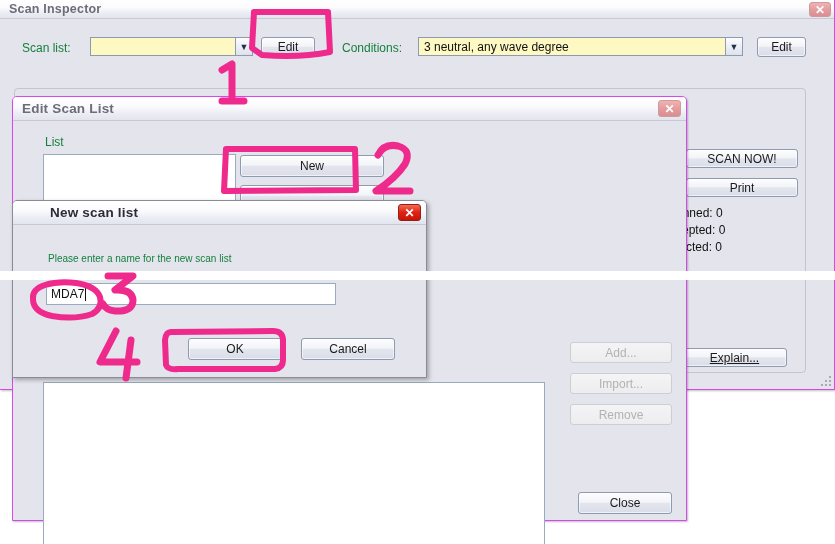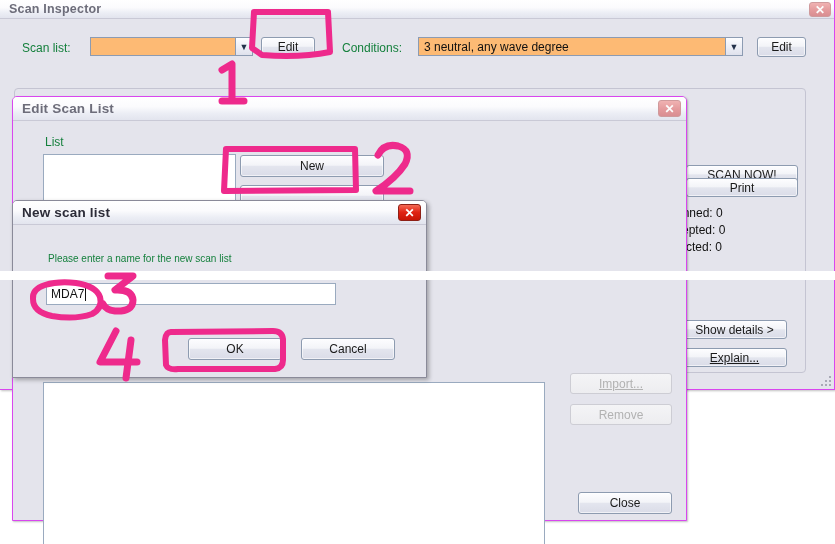--- a/index.html
+++ b/index.html
@@ -95,7 +95,7 @@
   .combo { display: flex; align-items: stretch; }
   .combo .txt {
     flex: 1 1 auto;
-    background: #fdba74;
+    background: #fef9c3;
     border: 1px solid #8c9bb2;
     border-right: none;
     font-size: 12px;

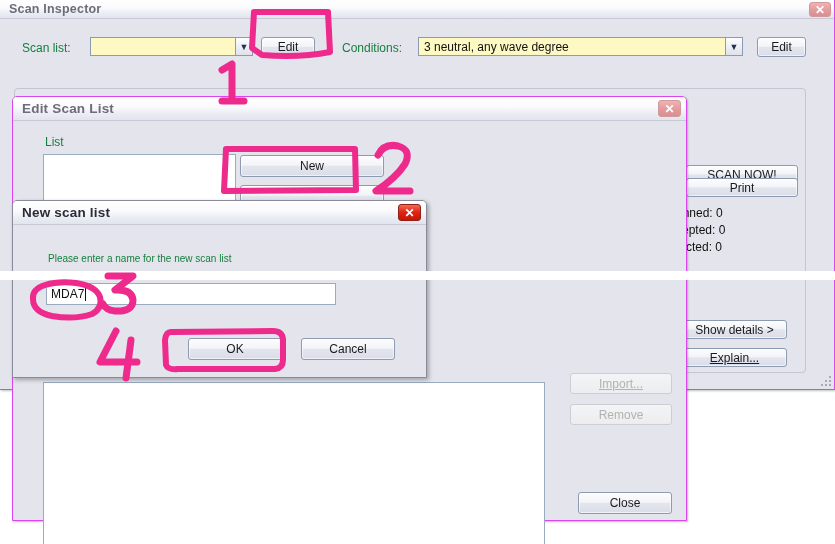--- a/index.html
+++ b/index.html
@@ -175,7 +175,7 @@
 
     <div class="groupbox" style="left:14px; top:88px; width:792px; height:285px; background:#e4e4ec;"></div>
 
-    <div class="btn" style="position:absolute; left:686px; top:165px; width:112px; height:19px;text-align:right;">SCAN NOW!</div>
+    <div class="btn" style="position:absolute; left:686px; top:149px; width:112px; height:19px;text-align:right;">SCAN NOW!</div>
     <div class="btn" style="position:absolute; left:686px; top:178px; width:112px; height:19px;">Print</div>
 
     <div style="position:absolute; left:670px; top:205px; width:140px; font-size:12px; color:#111; line-height:17px;">

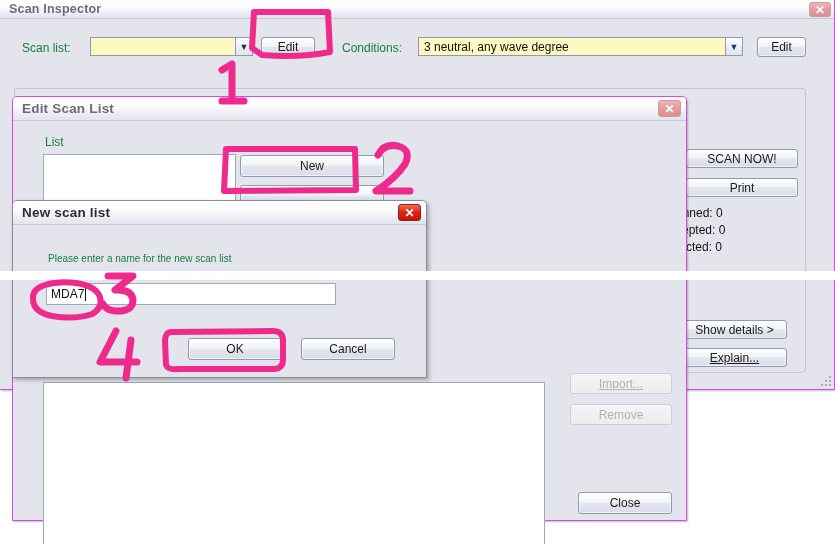--- a/index.html
+++ b/index.html
@@ -38,7 +38,7 @@
     letter-spacing: .2px;
     white-space: nowrap;
   }
-  .titlebar.active .ttl { color: #4a4a55; }
+  .titlebar.active .ttl { color: #4a4a55; margin-left: 28px; }
 
   .closebtn {
     position: absolute;

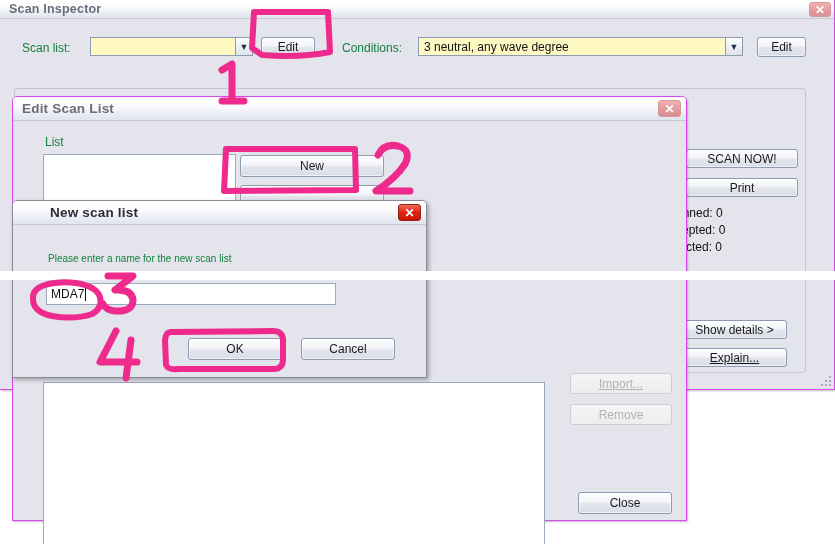--- a/index.html
+++ b/index.html
@@ -184,7 +184,6 @@
       <div>ejected: 0</div>
     </div>
 
-    <div class="btn" style="position:absolute; left:682px; top:320px; width:105px; height:19px;">Show details &gt;</div>
     <div class="btn" style="position:absolute; left:682px; top:348px; width:105px; height:19px;text-decoration:underline;">Explain...</div>
 
     <div class="grip" style="right:3px; bottom:3px;">

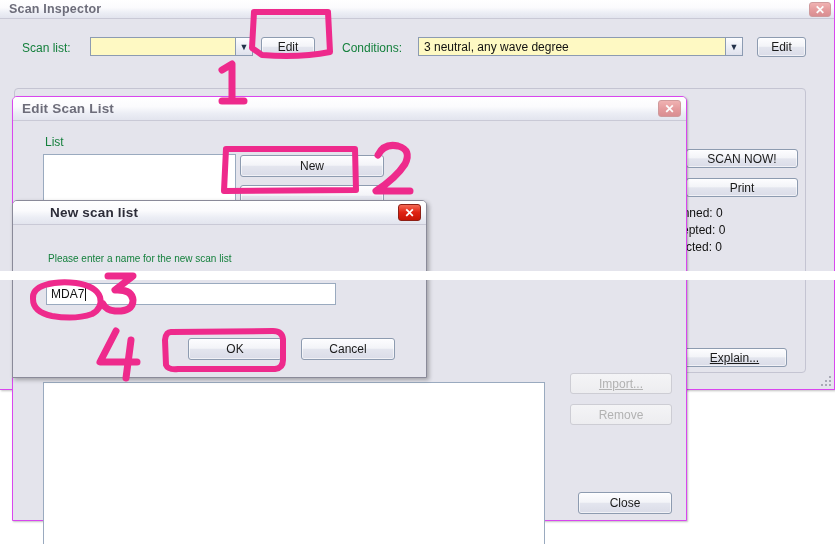--- a/index.html
+++ b/index.html
@@ -213,6 +213,7 @@
 
     <div class="listbox" style="position:absolute; left:30px; top:285px; width:502px; height:175px;"></div>
 
+    <div class="btn disabled" style="position:absolute; left:557px; top:245px; width:102px; height:21px;">Add...</div>
     <div class="btn disabled" style="position:absolute; left:557px; top:276px; width:102px; height:21px;text-decoration:underline;">Import...</div>
     <div class="btn disabled" style="position:absolute; left:557px; top:307px; width:102px; height:21px;">Remove</div>
 

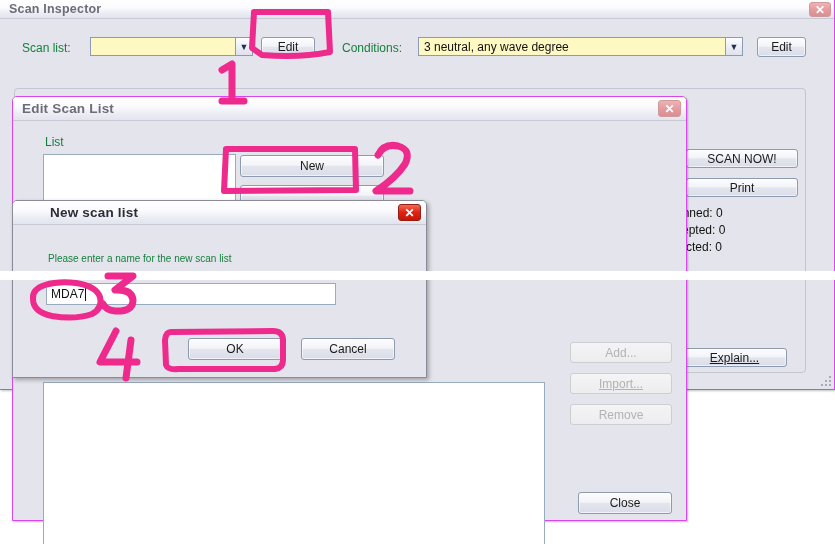--- a/index.html
+++ b/index.html
@@ -214,7 +214,7 @@
     <div class="listbox" style="position:absolute; left:30px; top:285px; width:502px; height:175px;"></div>
 
     <div class="btn disabled" style="position:absolute; left:557px; top:245px; width:102px; height:21px;">Add...</div>
-    <div class="btn disabled" style="position:absolute; left:557px; top:276px; width:102px; height:21px;text-decoration:underline;">Import...</div>
+    <div class="btn disabled" style="position:absolute; left:557px; top:276px; width:102px; height:21px;">Import...</div>
     <div class="btn disabled" style="position:absolute; left:557px; top:307px; width:102px; height:21px;">Remove</div>
 
     <div class="btn" style="position:absolute; left:565px; top:395px; width:94px; height:22px;">Close</div>

